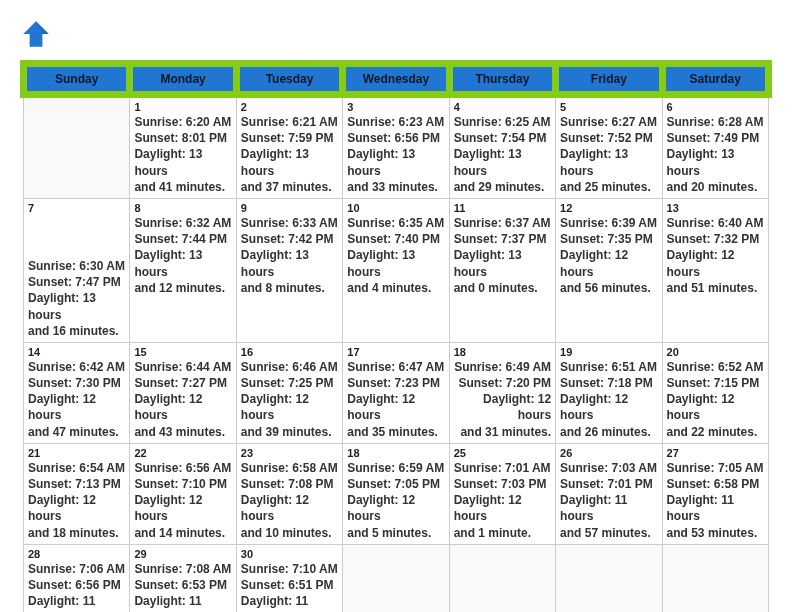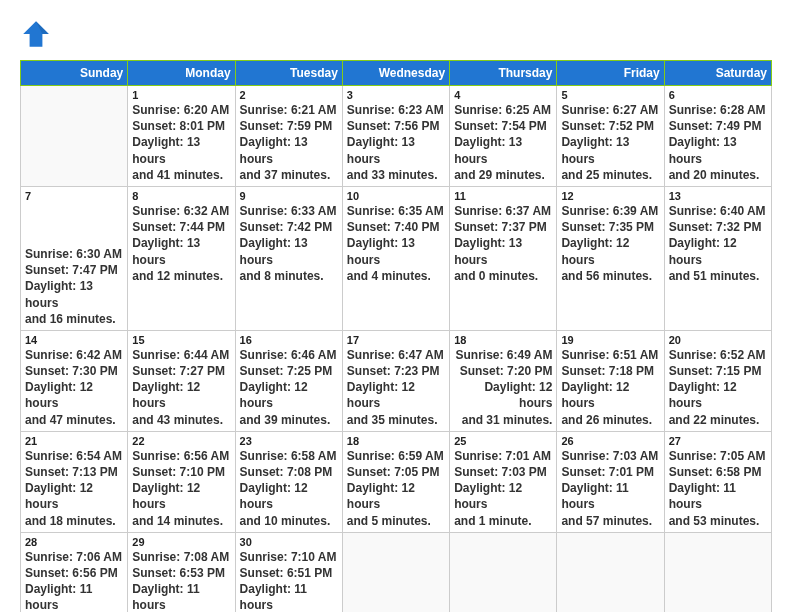--- a/index.html
+++ b/index.html
@@ -60,12 +60,12 @@
     }
     .calendar th {
       background: #2176d2;
-      color: #ffffff;
+      color: #0f172a;
       font-size: 12px;
       font-weight: bold;
       padding: 5px 4px;
-      text-align: right;
-      border: 1px solid #84cc16;
+      text-align: center;
+      border: 7px solid #84cc16;
     }
     .calendar td {
       border: 1px solid #ccc;

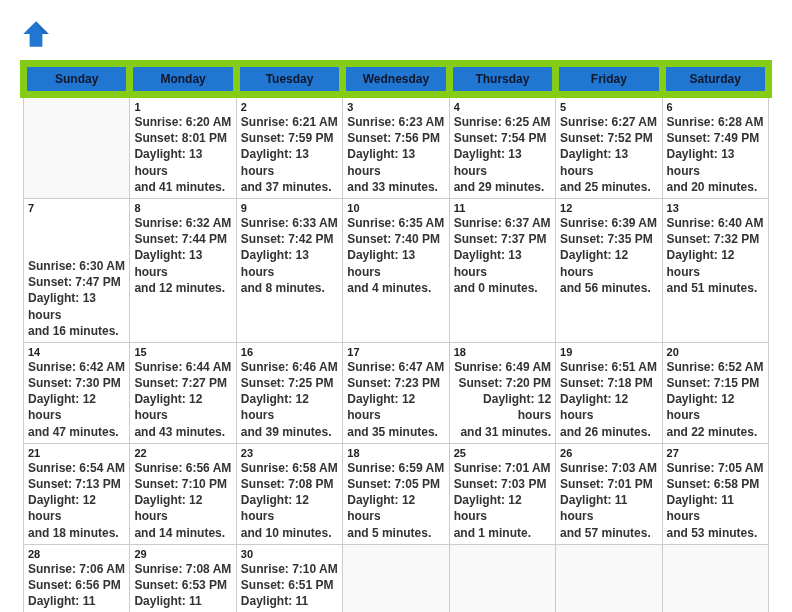--- a/index.html
+++ b/index.html
@@ -145,7 +145,7 @@
           <td>
             <span class="day-num">3</span>
             <div class="day-info" style="white-space: pre-line;">Sunrise: 6:23 AM
-Sunset: 7:56 PM
+Sunset: 6:56 PM
 Daylight: 13 hours
 and 33 minutes.</div>
           </td>

